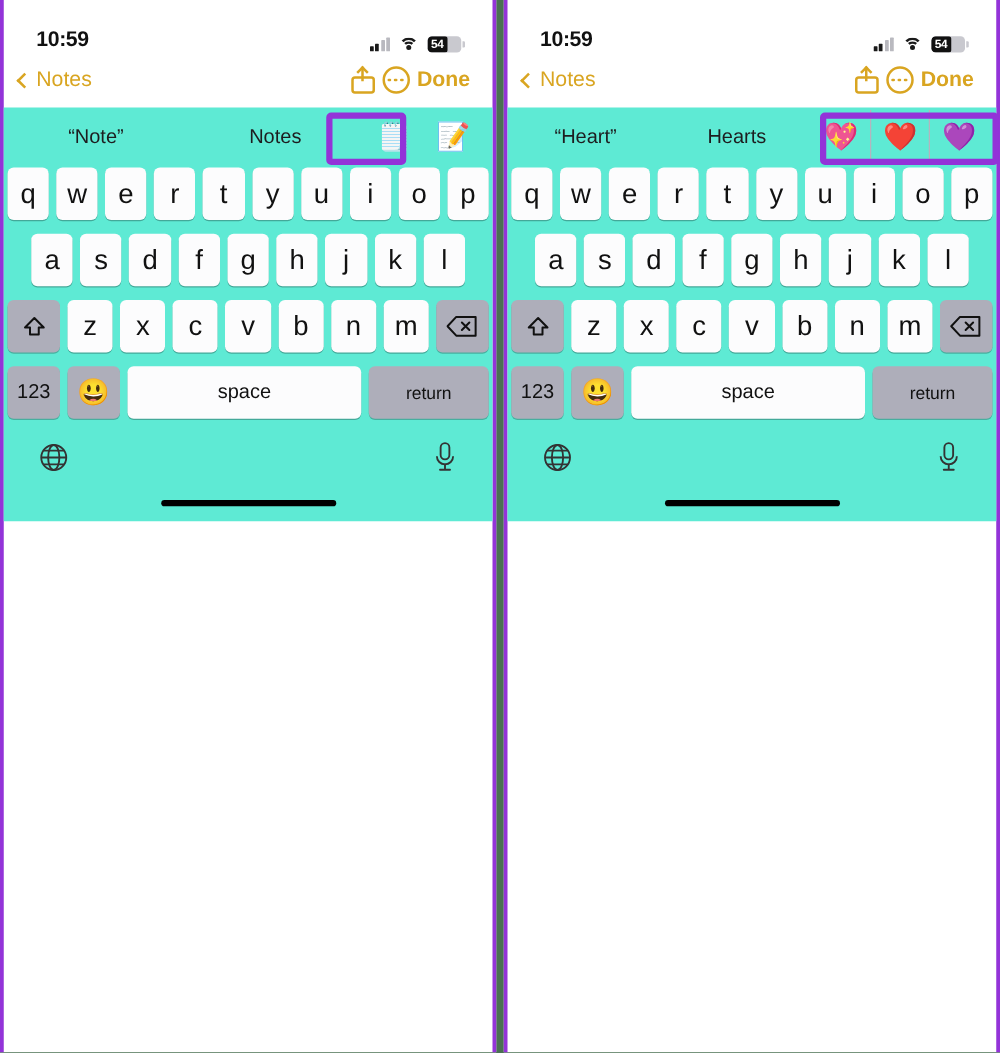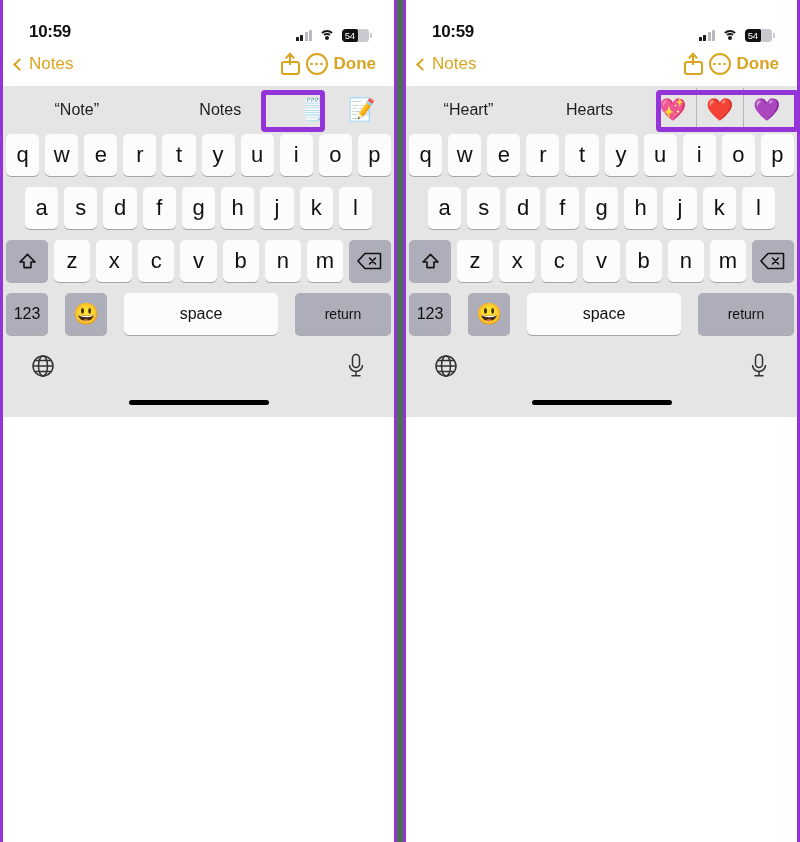--- a/index.html
+++ b/index.html
@@ -65,7 +65,7 @@
   .battery .num {
     position: absolute; left: 2.5px; top: 0; bottom: 0;
     display: flex; align-items: center;
-    font-size: 9.5px; font-weight: normal; color: #fff; letter-spacing: -0.2px;
+    font-size: 9.5px; font-weight: bold; color: #fff; letter-spacing: -0.2px;
   }
   .battery-cap {
     width: 1.8px; height: 5px; background: #c9c9cf;

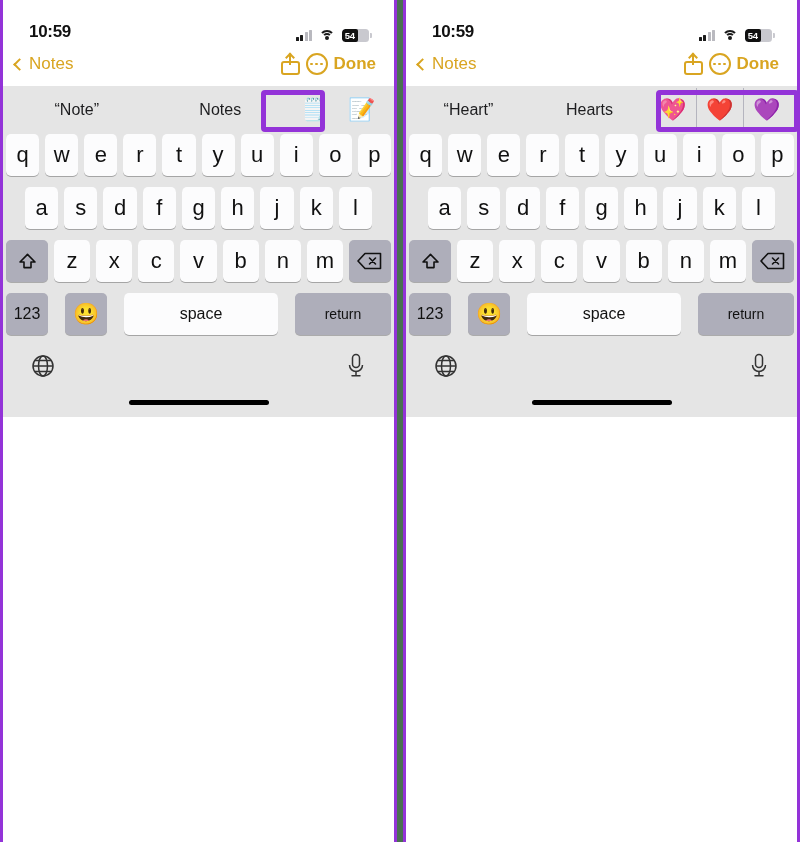--- a/index.html
+++ b/index.html
@@ -134,7 +134,7 @@
 
   
   .keyboard {
-    background: #e5e5e5;
+    background: #5eead4;
     flex: 0 0 auto;
     padding-bottom: 2px;
   }

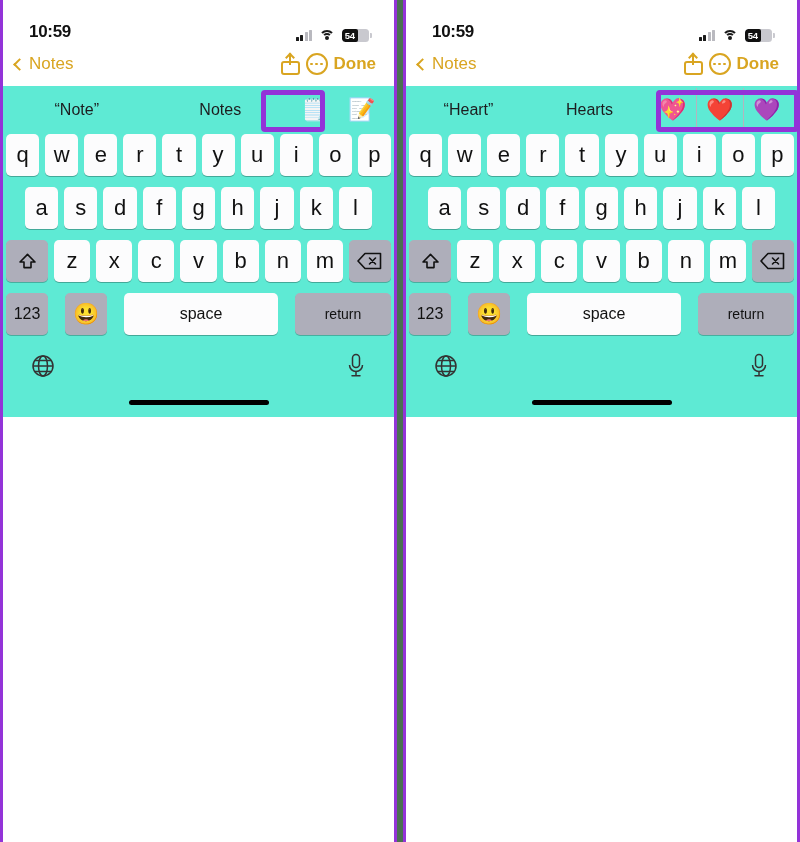--- a/index.html
+++ b/index.html
@@ -168,7 +168,7 @@
   .krow { display: flex; justify-content: center; gap: 6px; margin-bottom: 11px; padding: 0 3px; }
   .krow.r2 { padding: 0 22px; }
   .krow.r3 { padding: 0 3px; gap: 6px; align-items: center; }
-  .krow.r4 { padding: 0 3px; gap: 17px; margin-bottom: 8px; }
+  .krow.r4 { padding: 0 3px; gap: 6px; margin-bottom: 8px; }
   .key {
     background: #fcfcfd; border-radius: 5px;
     height: 42px; flex: 1 1 0;

